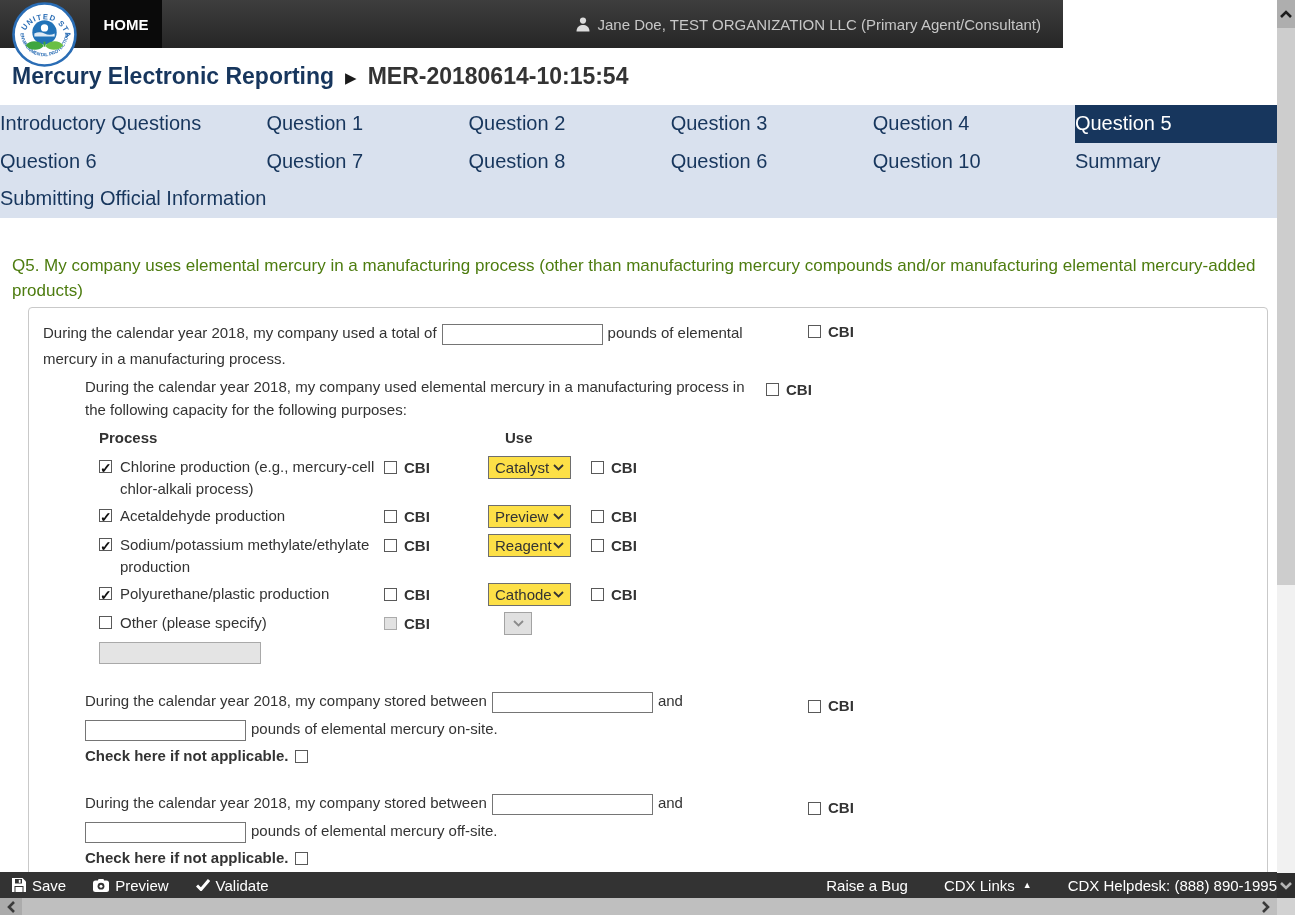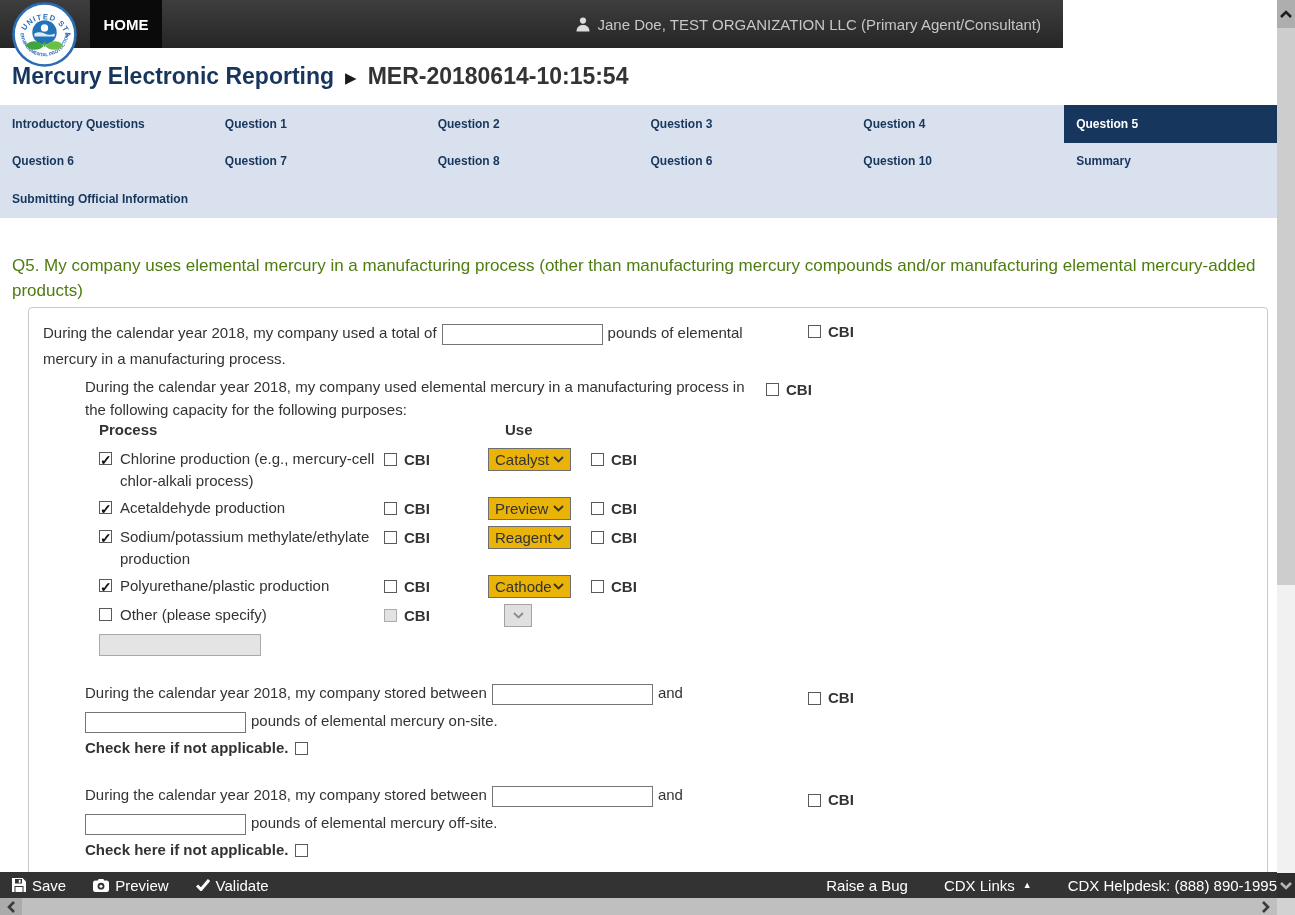--- a/index.html
+++ b/index.html
@@ -25,8 +25,8 @@
   
   .tabs { position:absolute; top:105px; left:0; width:1277px; height:113px; background:#d9e1ee;
           display:grid; grid-template-columns:repeat(6,1fr); grid-auto-rows:37.6px; }
-  .tab { display:flex; align-items:center; padding-left:12px; color:#17365d; font-weight:bold;
-         font-size:12px; white-space:nowrap; cursor:pointer; }
+  .tab { display:flex; align-items:center; color:#17365d; font-weight:normal;
+         font-size:20px; white-space:nowrap; cursor:pointer; }
   .tab.active { background:#17365d; color:#fff; }
 
   

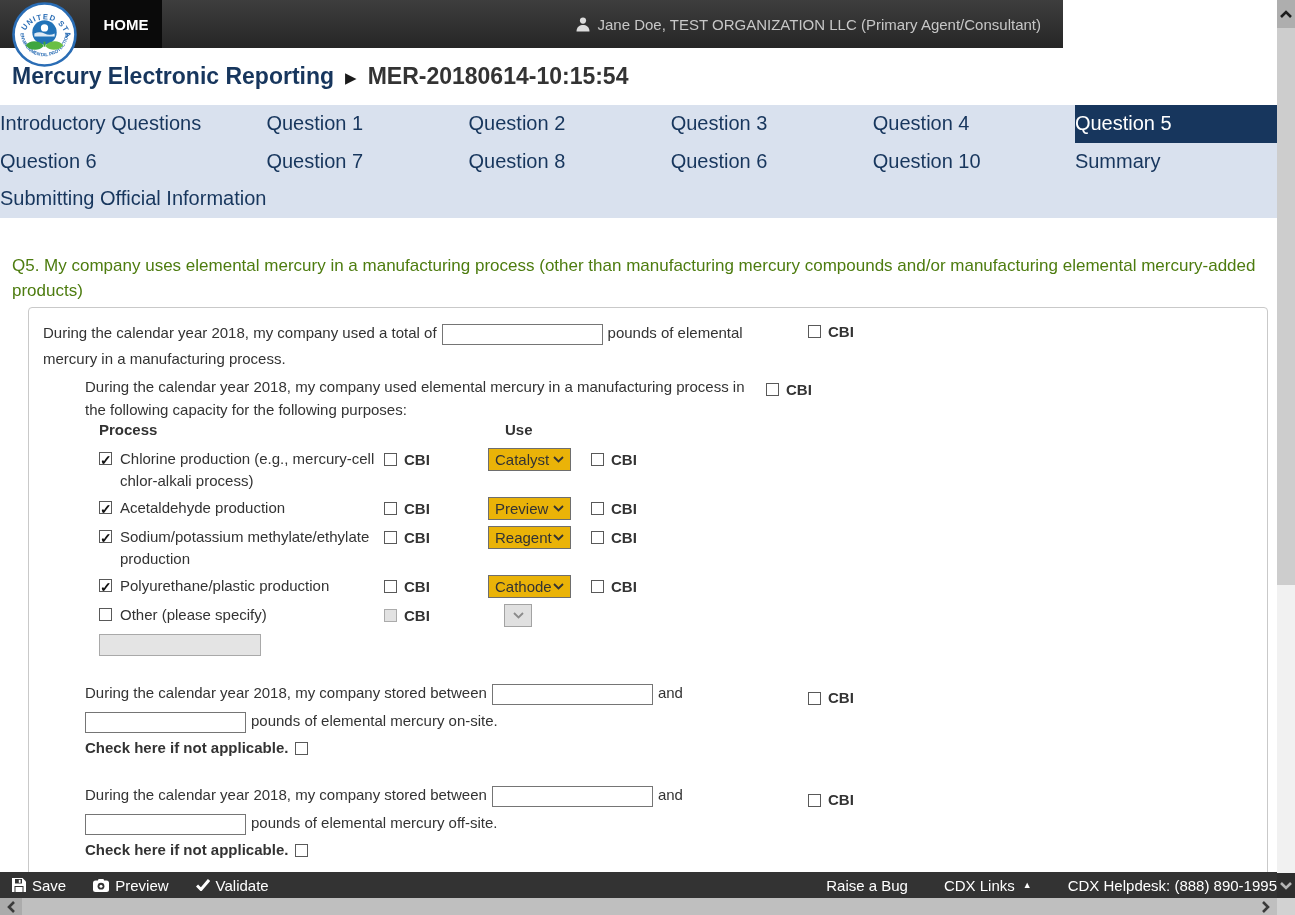--- a/index.html
+++ b/index.html
@@ -52,7 +52,7 @@
   .L765 { left:765px; } .L723 { left:723px; }
 
   
-  .ptable { margin-left:56px; width:720px; }
+  .ptable { margin-left:56px; margin-top:8px; width:720px; }
   .pt-head { position:relative; height:22px; font-weight:bold; }
   .use-head { position:absolute; left:406px; }
   .prow { position:relative; margin-top:5px; min-height:24px; }

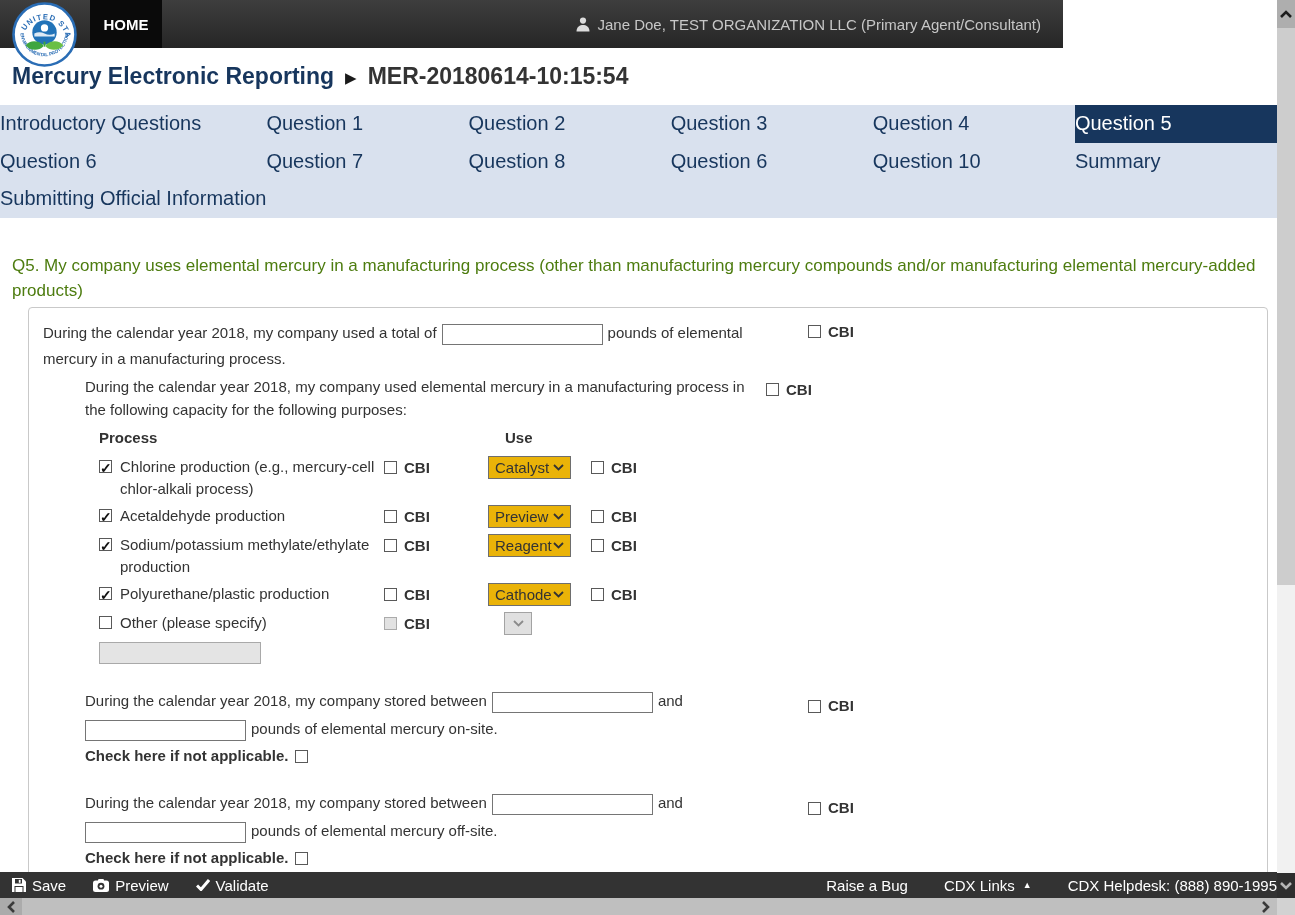--- a/index.html
+++ b/index.html
@@ -61,7 +61,7 @@
   .cbi1 { position:absolute; left:285px; top:3px; }
   .cbi2 { position:absolute; left:492px; top:3px; }
   .sel { position:absolute; left:389px; top:0; width:83px; height:23px; border:1px solid #6e6e6e;
-         background:#eab308; display:flex; align-items:center; justify-content:space-between;
+         background:#fde047; display:flex; align-items:center; justify-content:space-between;
          padding:0 6px; font-size:15px; cursor:pointer; }
   .sel.mini { left:405px; width:28px; background:#e0e0e0; border-color:#a3a3a3; justify-content:center; cursor:default; }
   .dis-input { margin-top:6px; margin-left:0; width:162px; height:22px; background:#e4e4e4; border:1px solid #a9a9a9; }

